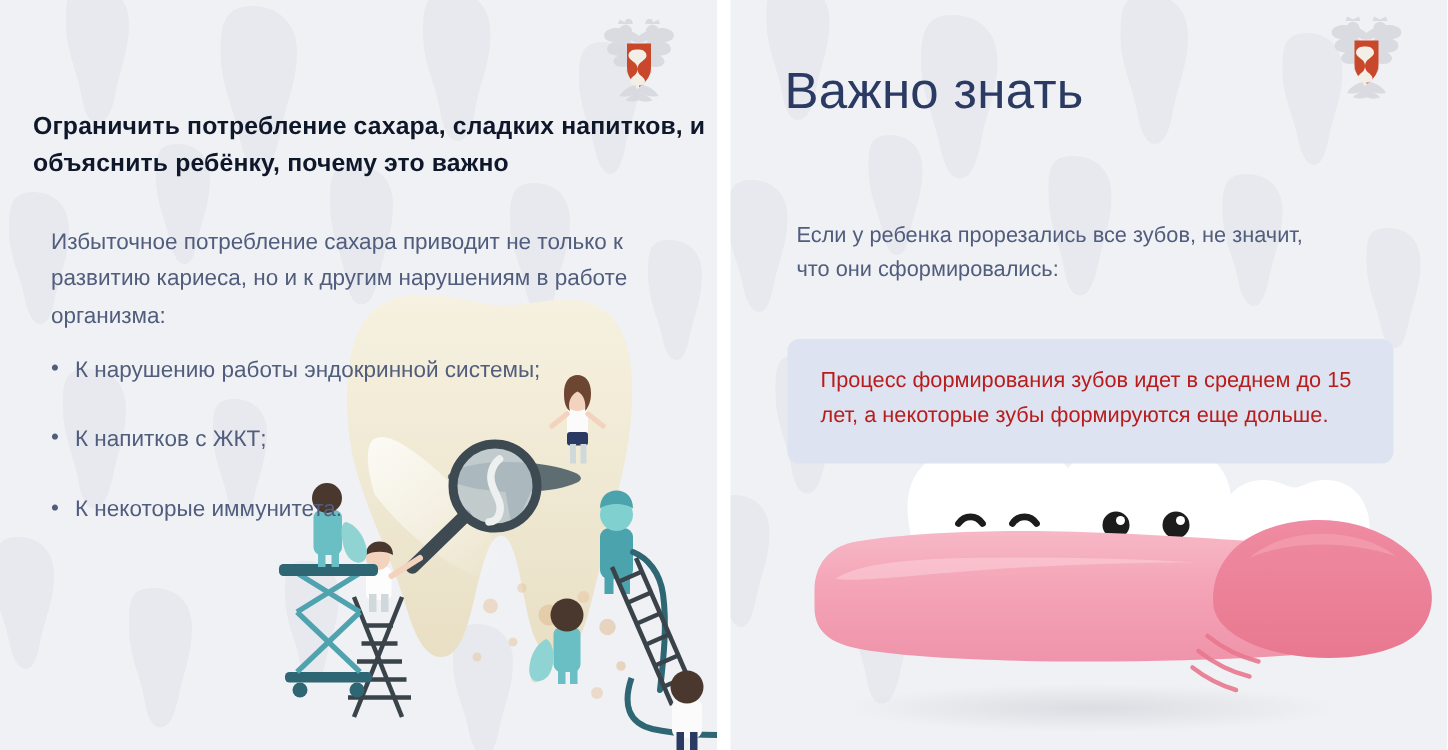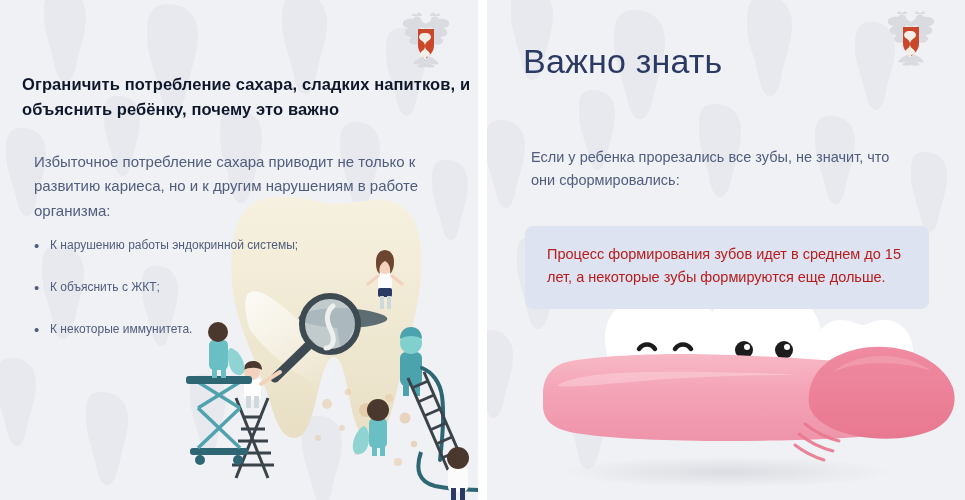--- a/index.html
+++ b/index.html
@@ -418,7 +418,7 @@
 
     <h1 class="heading-right">Важно знать</h1>
 
-    <p class="intro-right">Если у ребенка прорезались все зубы, не значит, что они сформировались:</p>
+    <p class="intro-right">Если у ребенка прорезались все зубов, не значит, что они сформировались:</p>
 
     <div class="callout">Процесс формирования зубов идет в среднем до 15 лет, а некоторые зубы формируются еще дольше.</div>
   </section>

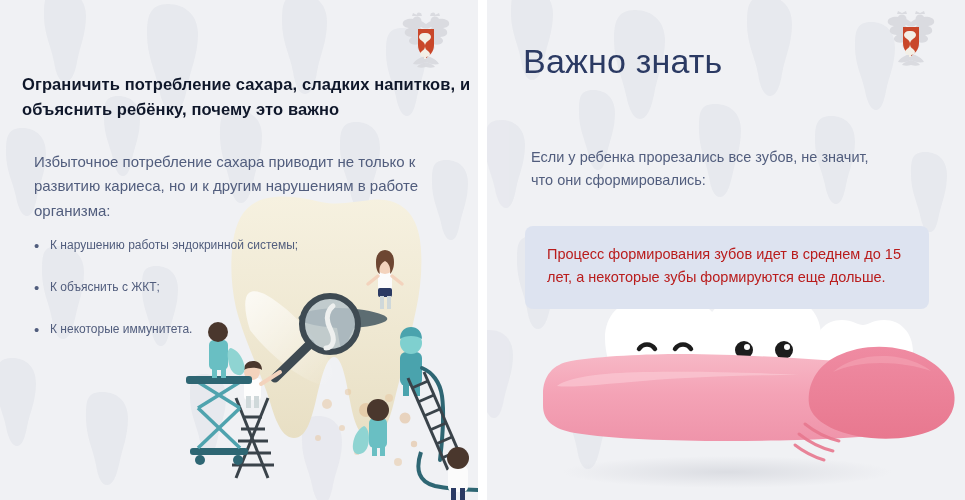--- a/index.html
+++ b/index.html
@@ -64,7 +64,7 @@
     position:relative;
     padding-left:16px;
     margin-bottom:26px;
-    font-size:12px; line-height:1.35;
+    font-size:15px; line-height:1.35;
     color:#515d7d;
   }
   .bullets li:last-child { margin-bottom:0; }

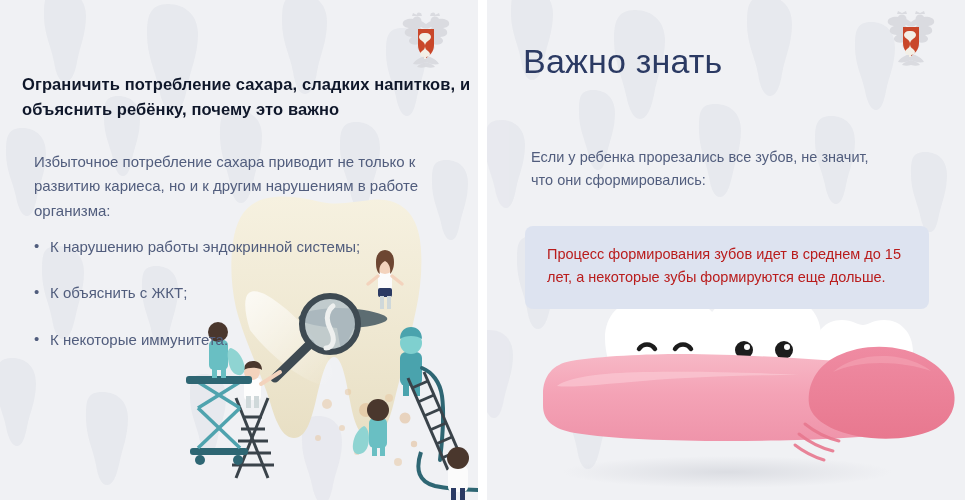--- a/index.html
+++ b/index.html
@@ -301,7 +301,7 @@
 
     <ul class="bullets">
       <li>К нарушению работы эндокринной системы;</li>
-      <li>К объяснить с ЖКТ;</li>
+      <li>К напитков с ЖКТ;</li>
       <li>К некоторые иммунитета.</li>
     </ul>
   </section>

